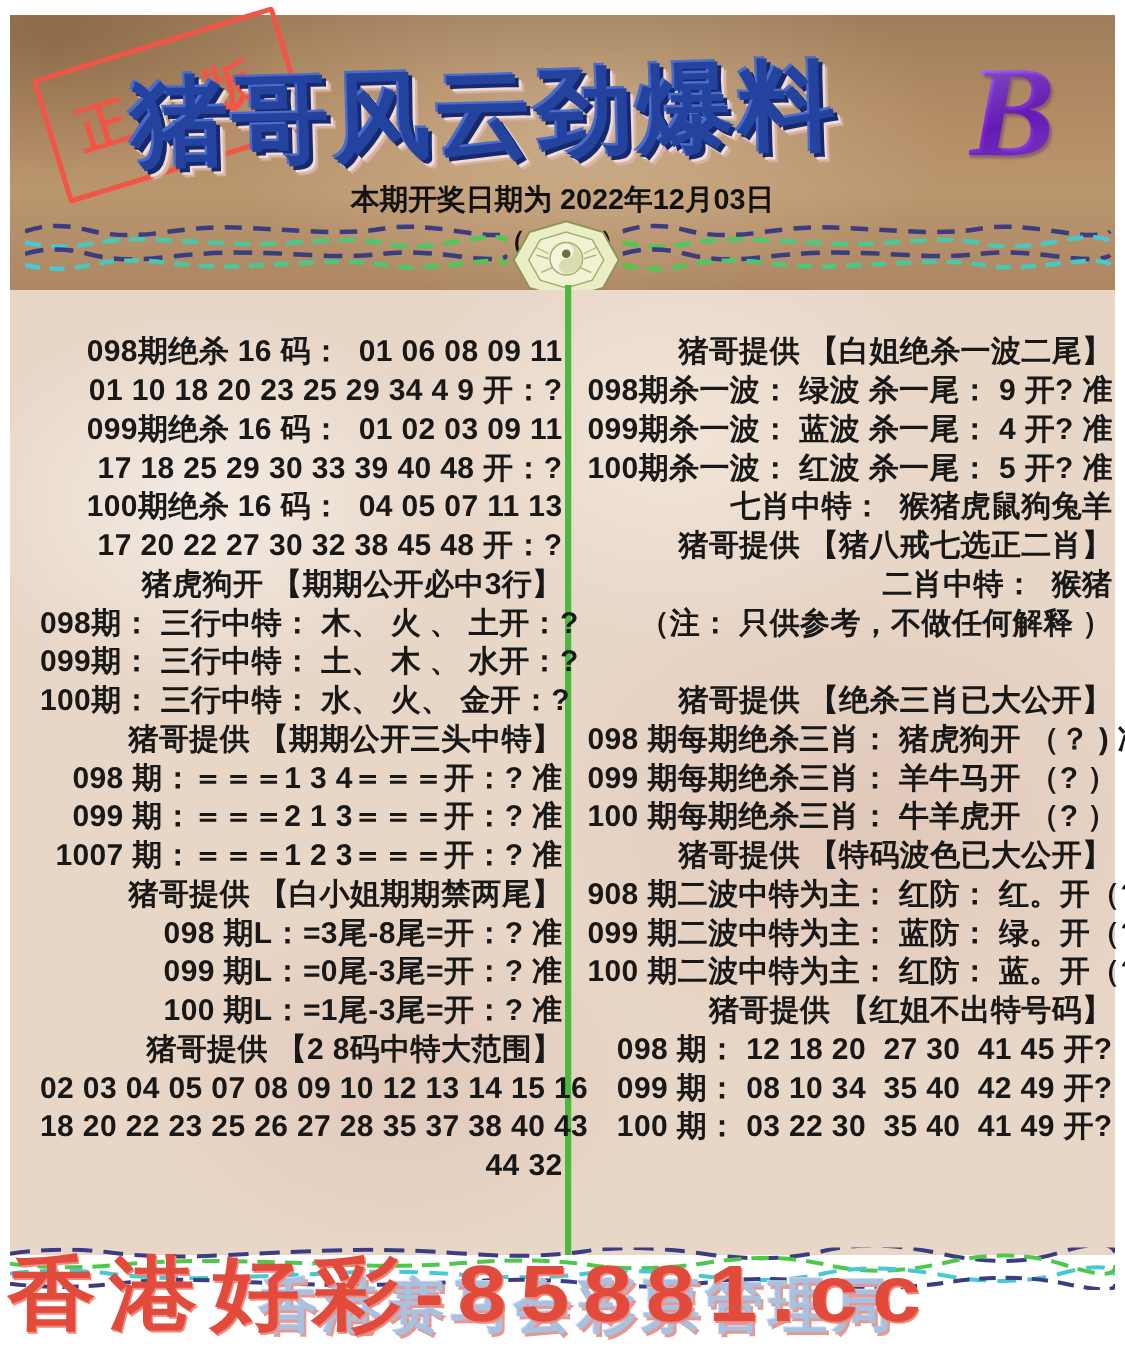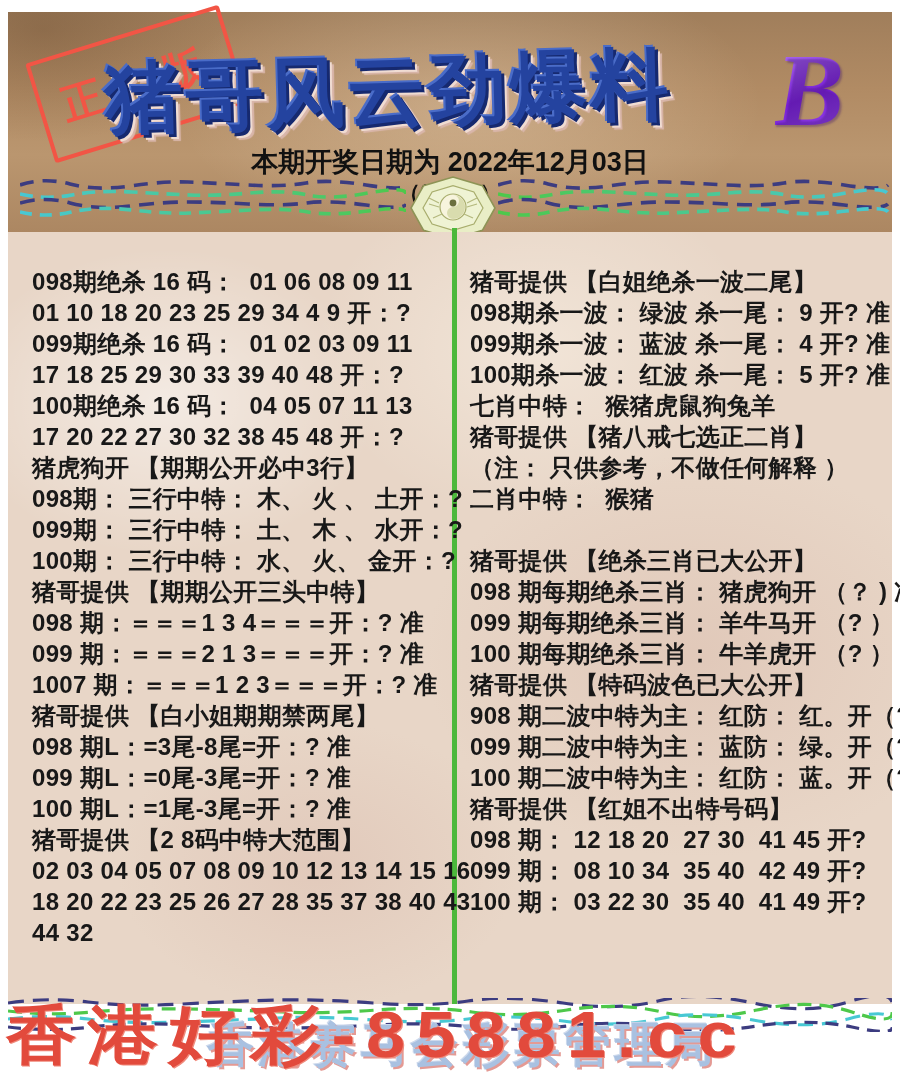--- a/index.html
+++ b/index.html
@@ -27,7 +27,7 @@
     -webkit-background-clip:text;background-clip:text;-webkit-text-fill-color:transparent;
     text-shadow:2px 2px 2px rgba(60,20,110,.35);}
   .date-line{position:absolute;left:0;top:132px;width:100%;text-align:center;
-    color:#111;font-size:27px;font-weight:bold;}
+    color:#111;font-size:23px;font-weight:bold;}
   .time-line{position:absolute;left:0;top:166px;width:100%;text-align:center;
     color:#111;font-size:23px;font-weight:bold;}
   .band{position:absolute;}

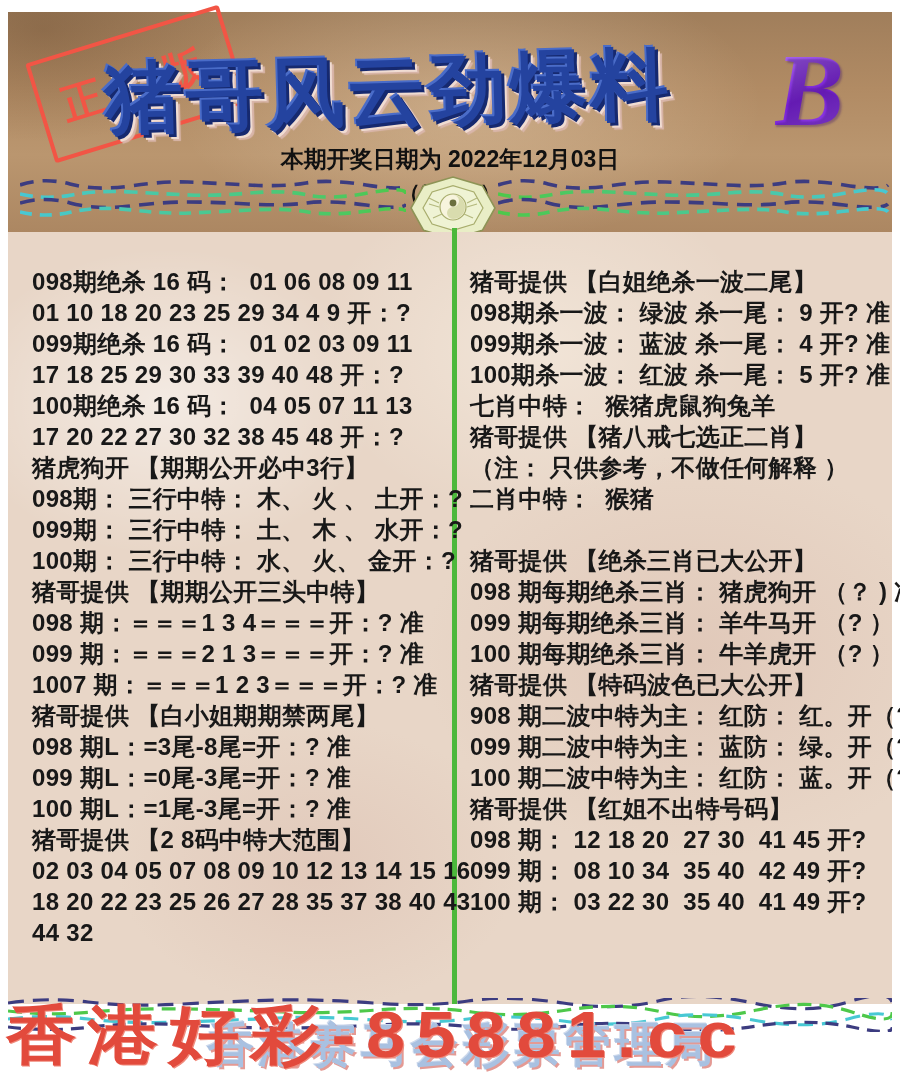--- a/index.html
+++ b/index.html
@@ -46,7 +46,7 @@
   .col.left{left:24px;width:418px;}
   .col.right{left:462px;width:420px;}
   .line{white-space:pre;min-height:31px;line-height:31px;font-size:24px;font-weight:bold;
-    color:#181818;letter-spacing:0.3px;}
+    color:#181818;letter-spacing:0.3px;text-align:right;}
 
   
   .footer{position:absolute;left:0;top:990px;width:900px;height:90px;}

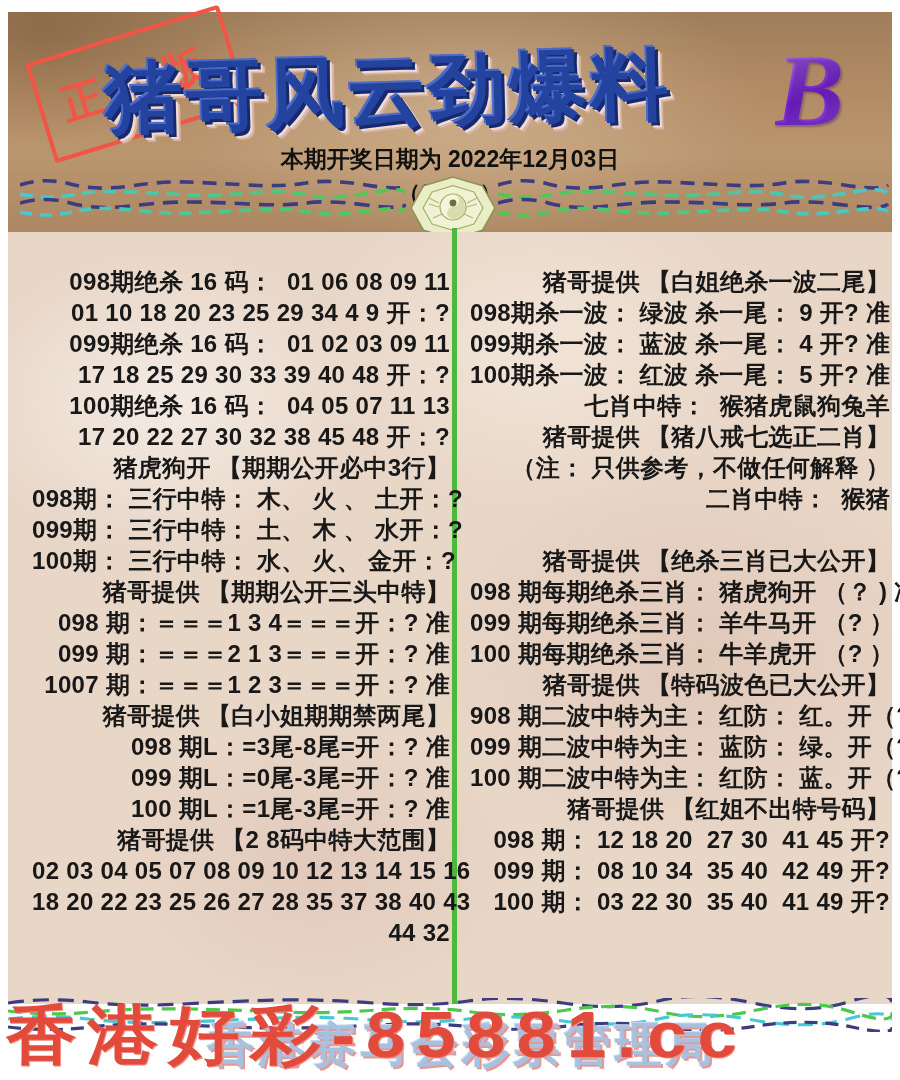--- a/index.html
+++ b/index.html
@@ -148,8 +148,8 @@
       <div class="line">100期杀一波： 红波 杀一尾： 5 开? 准</div>
       <div class="line">七肖中特：  猴猪虎鼠狗兔羊</div>
       <div class="line">猪哥提供 【猪八戒七选正二肖】</div>
+      <div class="line">二肖中特：  猴猪</div>
       <div class="line">（注： 只供参考，不做任何解释 ）</div>
-      <div class="line">二肖中特：  猴猪</div>
       <div class="line"></div>
       <div class="line">猪哥提供 【绝杀三肖已大公开】</div>
       <div class="line">098 期每期绝杀三肖： 猪虎狗开 （？ ) 准</div>

